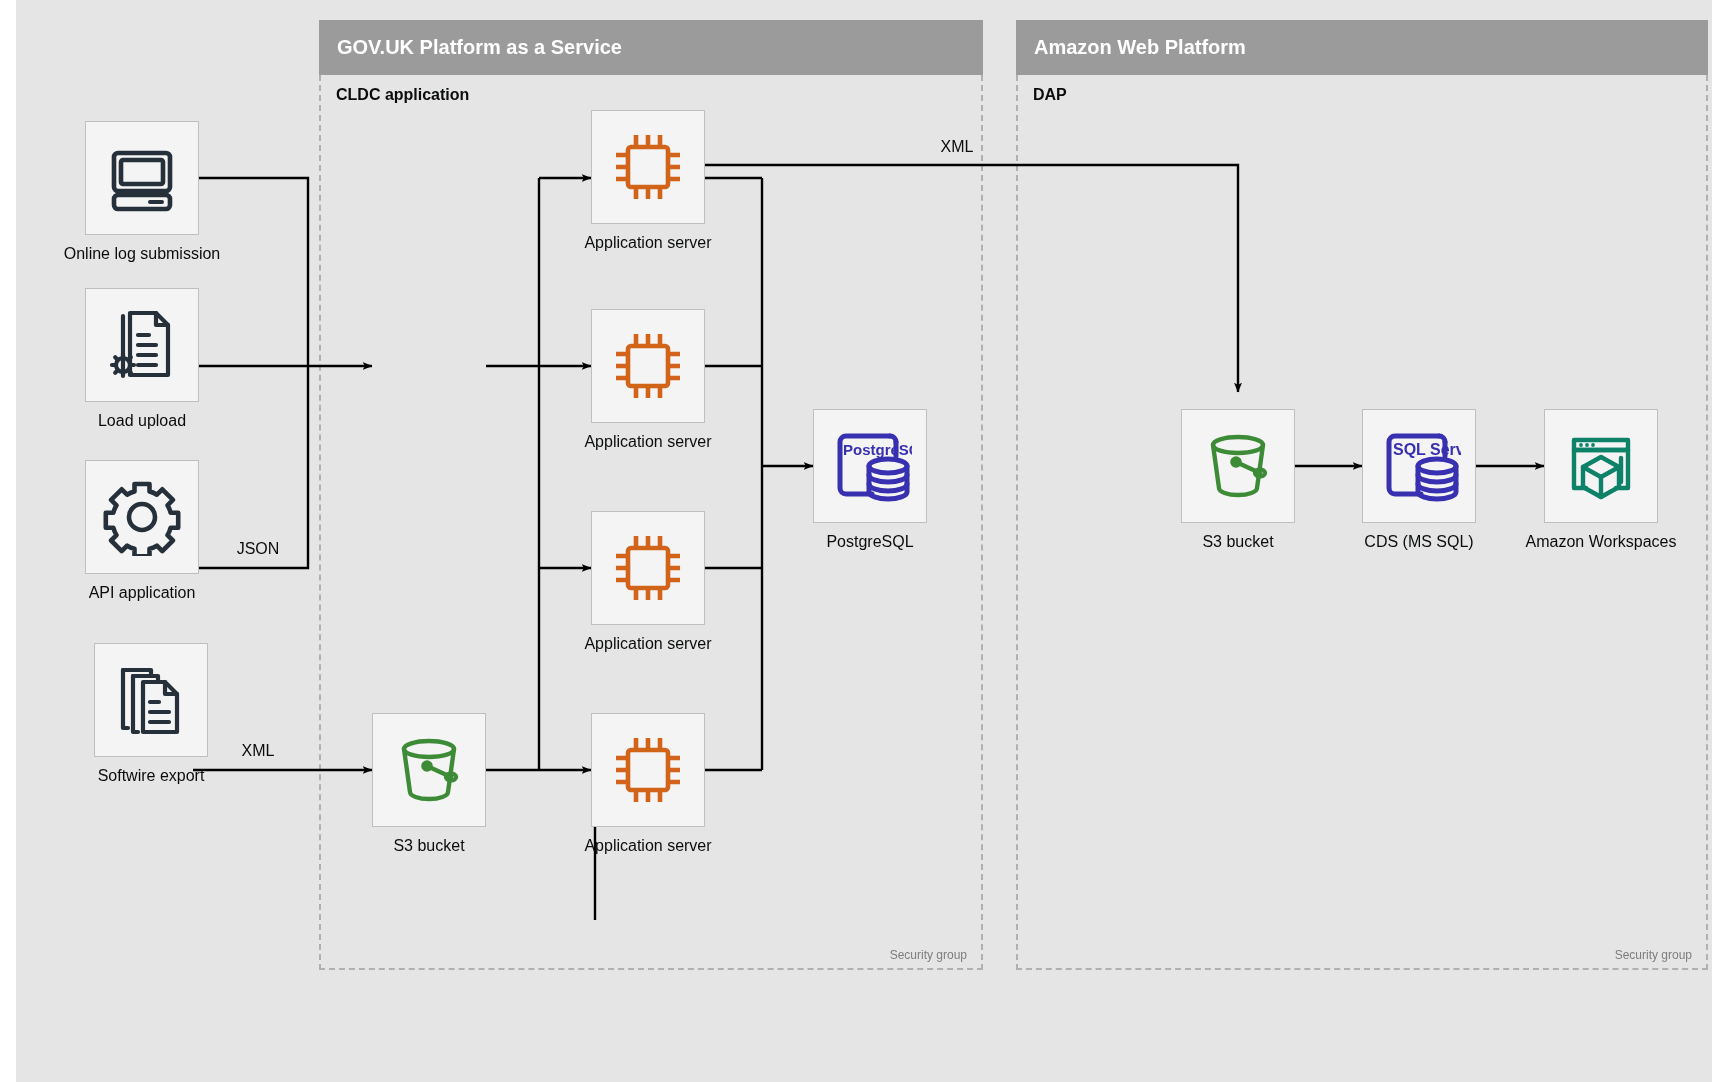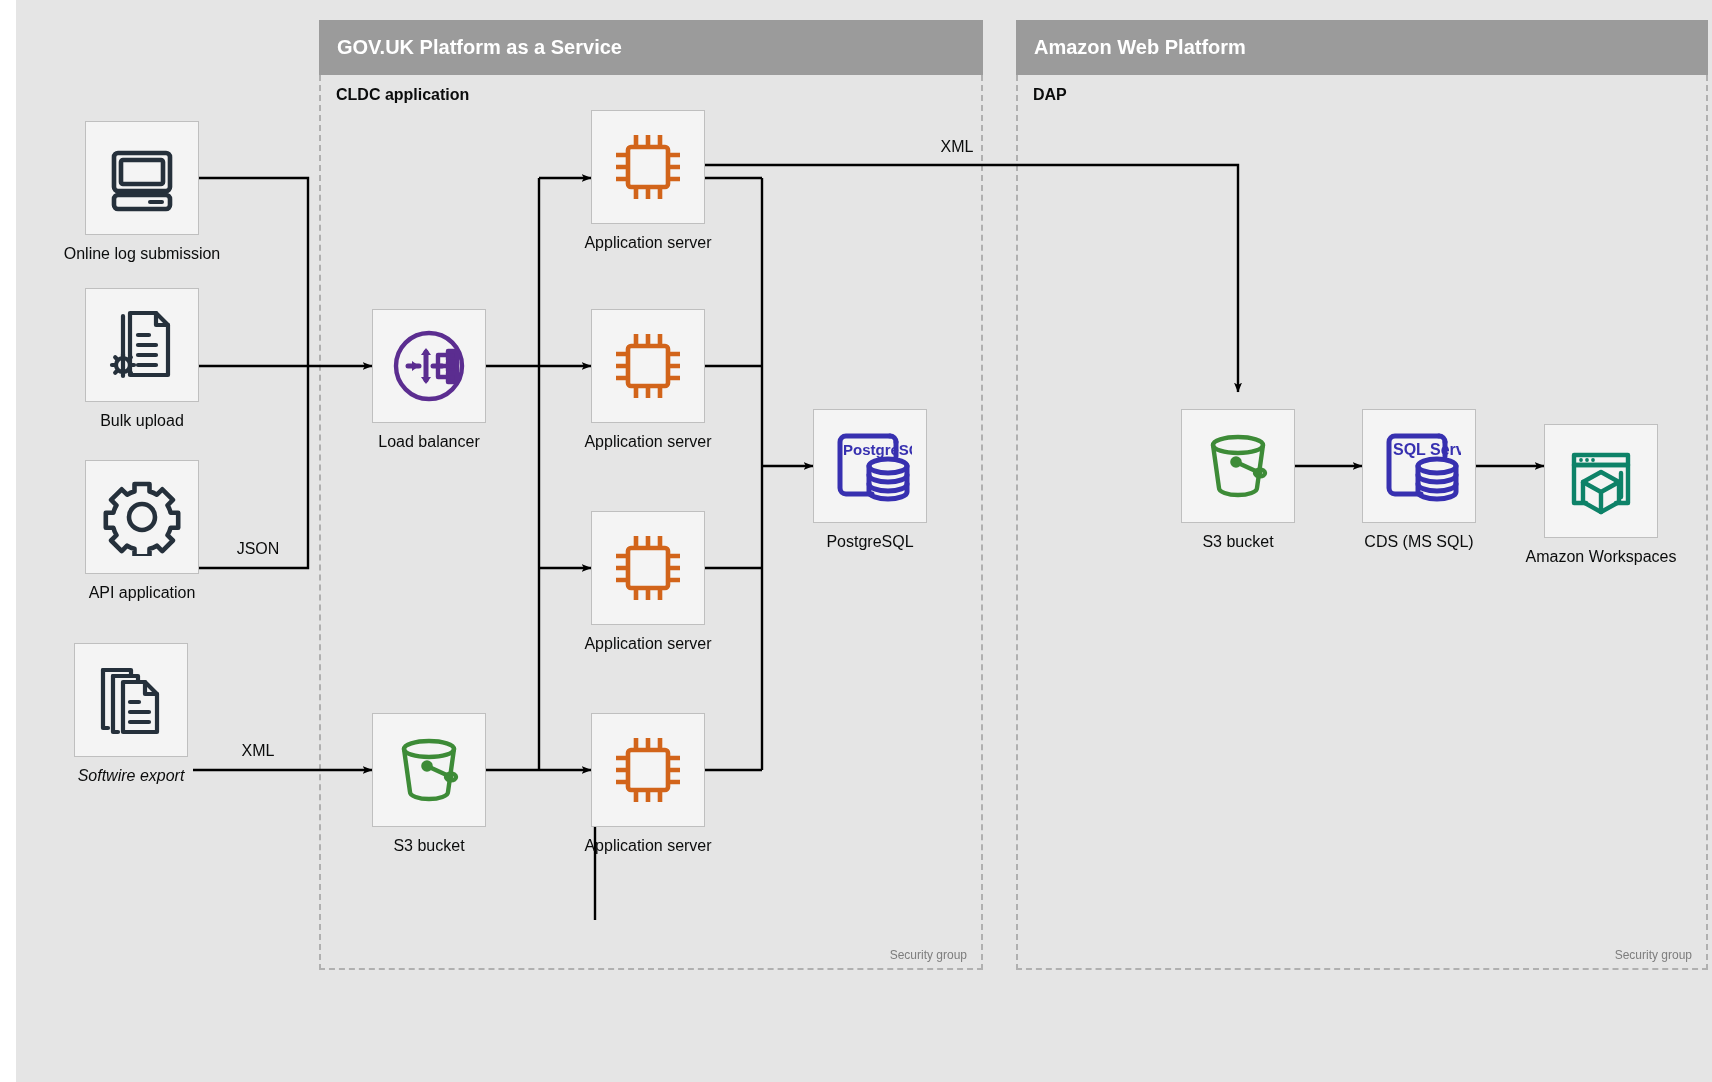--- a/index.html
+++ b/index.html
@@ -191,7 +191,7 @@
         <path d="M19 47 V50 M19 66 V69 M8 58 H11 M27 58 H30 M11.2 50.2 L13.4 52.4 M24.6 63.6 L26.8 65.8 M26.8 50.2 L24.6 52.4 M13.4 63.6 L11.2 65.8"></path>
       </svg>
     </div>
-    <div class="caption">Bulk upload</div>
+    <div class="caption">Load upload</div>
   </div>
 
   <div class="node" style="left:69px; top:460px;">

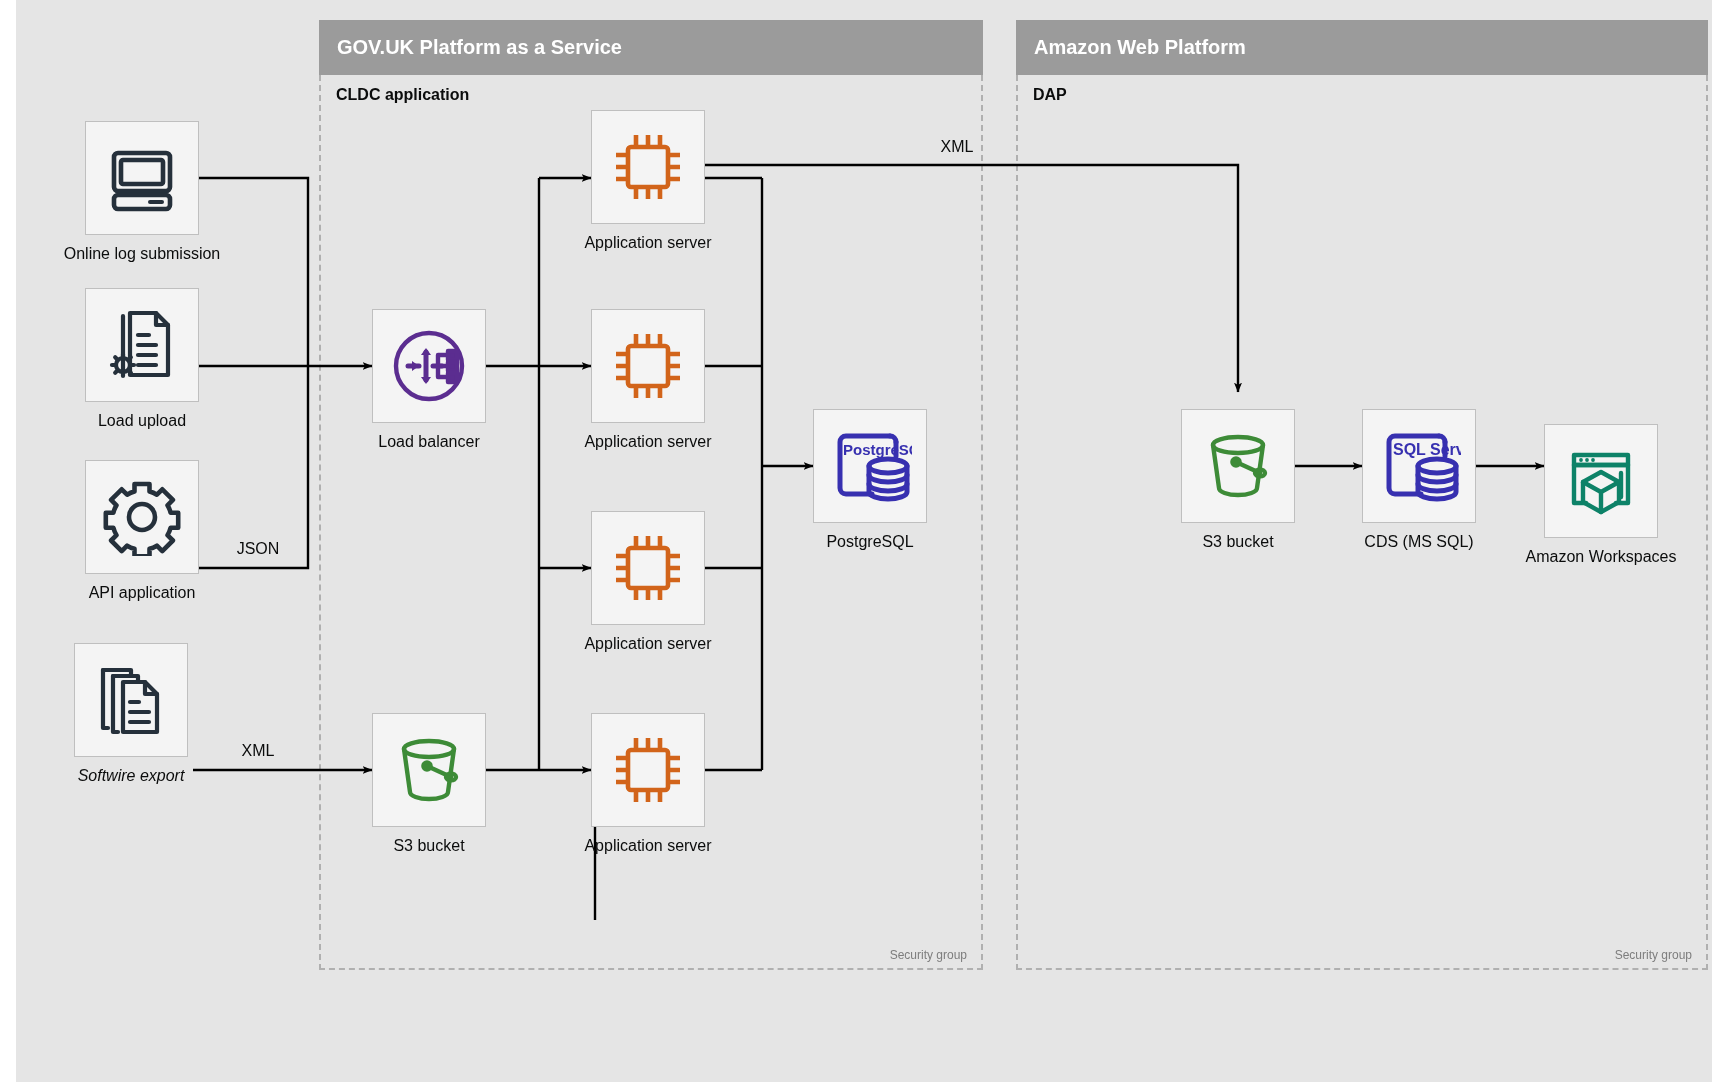--- a/index.html
+++ b/index.html
@@ -221,25 +221,6 @@
     <div class="caption">Softwire export</div>
   </div>
 
-  <div class="node" style="left:356px; top:309px;">
-    <div class="tile">
-      <svg width="82" height="82" viewBox="0 0 82 82" fill="none" stroke="#5b2d90" stroke-width="4.4" stroke-linejoin="round" stroke-linecap="round">
-        <circle cx="41" cy="41" r="33"></circle>
-        <path d="M20 41 H31" stroke-width="5"></path>
-        <path d="M31 41 l-7 -5 v10 z" fill="#5b2d90" stroke="none"></path>
-        <path d="M38 27 V55" stroke-width="5"></path>
-        <path d="M38 23 l-5 7 h10 z" fill="#5b2d90" stroke="none"></path>
-        <path d="M38 59 l-5 -7 h10 z" fill="#5b2d90" stroke="none"></path>
-        <path d="M54 41 H45" stroke-width="5"></path>
-        <path d="M45 41 l7 -5 v10 z" fill="#5b2d90" stroke="none"></path>
-        <path d="M50 30 H62 M50 30 V41 M50 52 H62 M50 52 V41 M50 41 H62"></path>
-        <rect x="60" y="26" width="9" height="9" fill="#5b2d90"></rect>
-        <rect x="60" y="37" width="9" height="9" fill="#5b2d90"></rect>
-        <rect x="60" y="48" width="9" height="9" fill="#5b2d90"></rect>
-      </svg>
-    </div>
-    <div class="caption">Load balancer</div>
-  </div>
 
   <div class="node" style="left:575px; top:110px;">
     <div class="tile">

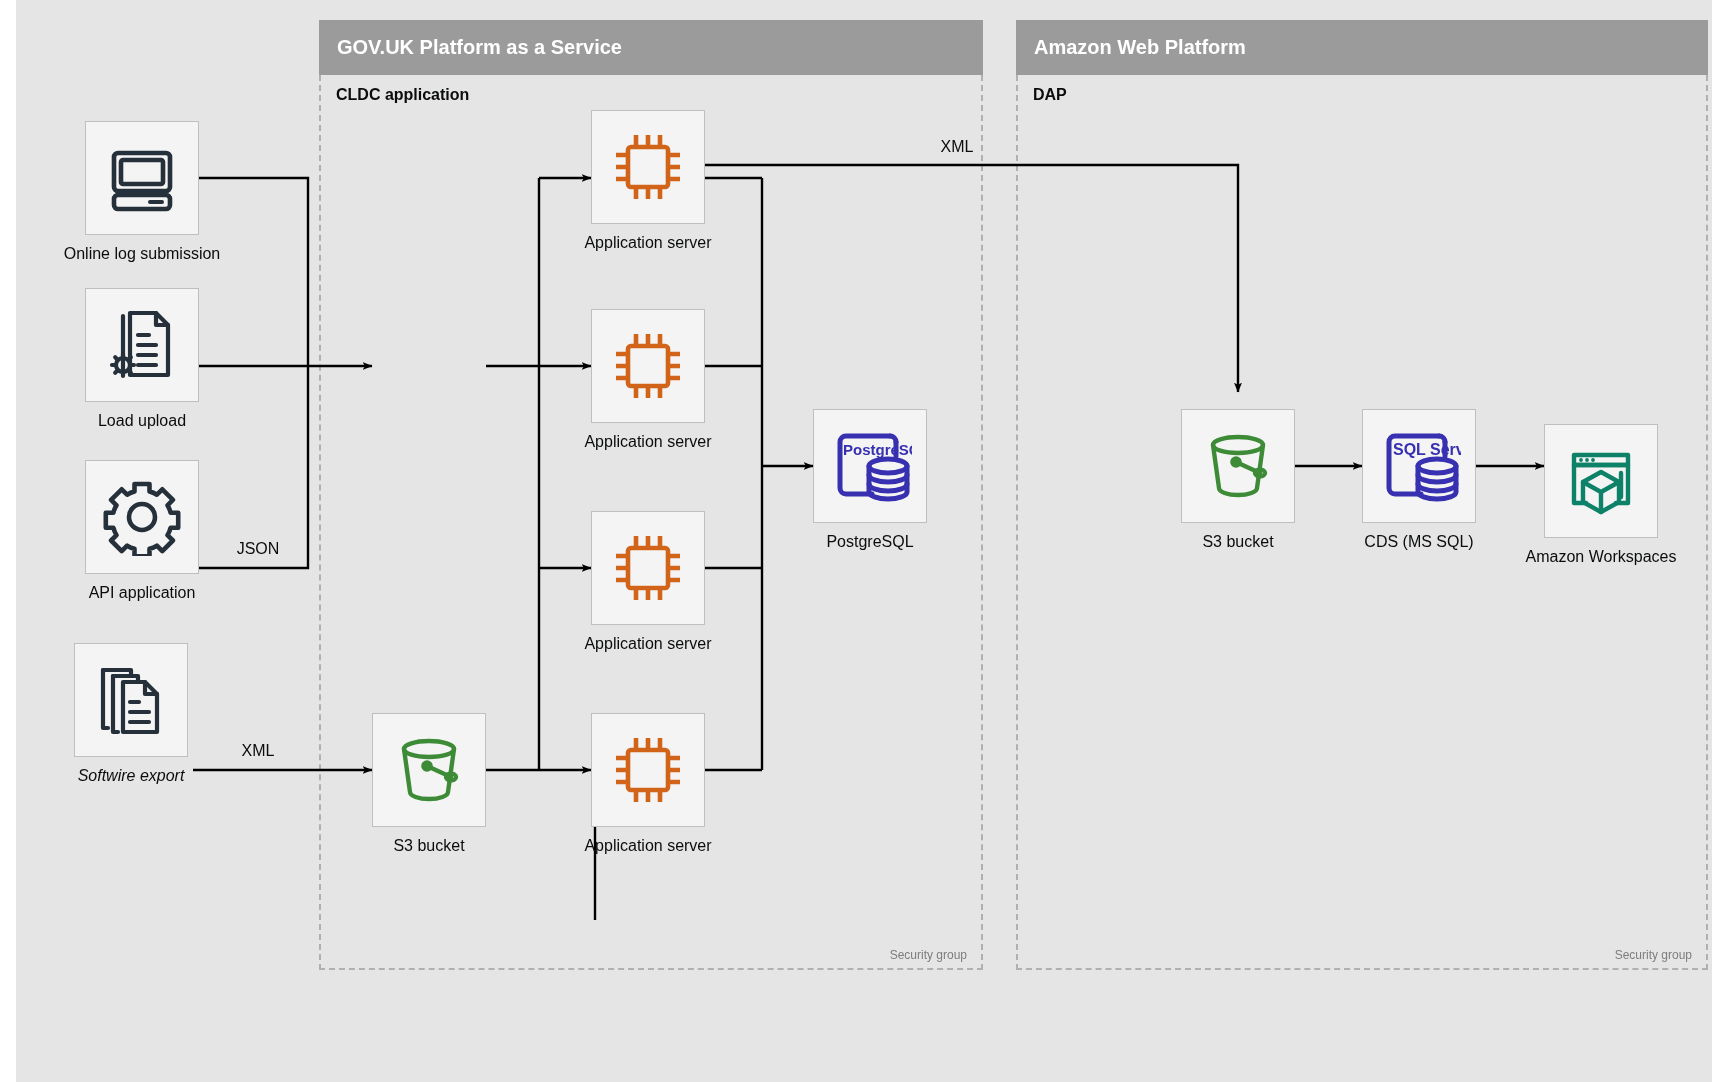--- a/index.html
+++ b/index.html
@@ -329,7 +329,7 @@
     <div class="caption">CDS (MS SQL)</div>
   </div>
 
-  <div class="node" style="left:1528px; top:424px;">
+  <div class="node" style="left:1528px; top:409px;">
     <div class="tile">
       <svg width="80" height="80" viewBox="0 0 80 80" fill="none" stroke="#0d8268" stroke-width="4.4" stroke-linejoin="round" stroke-linecap="round">
         <path d="M13 24 V62 H25"></path>

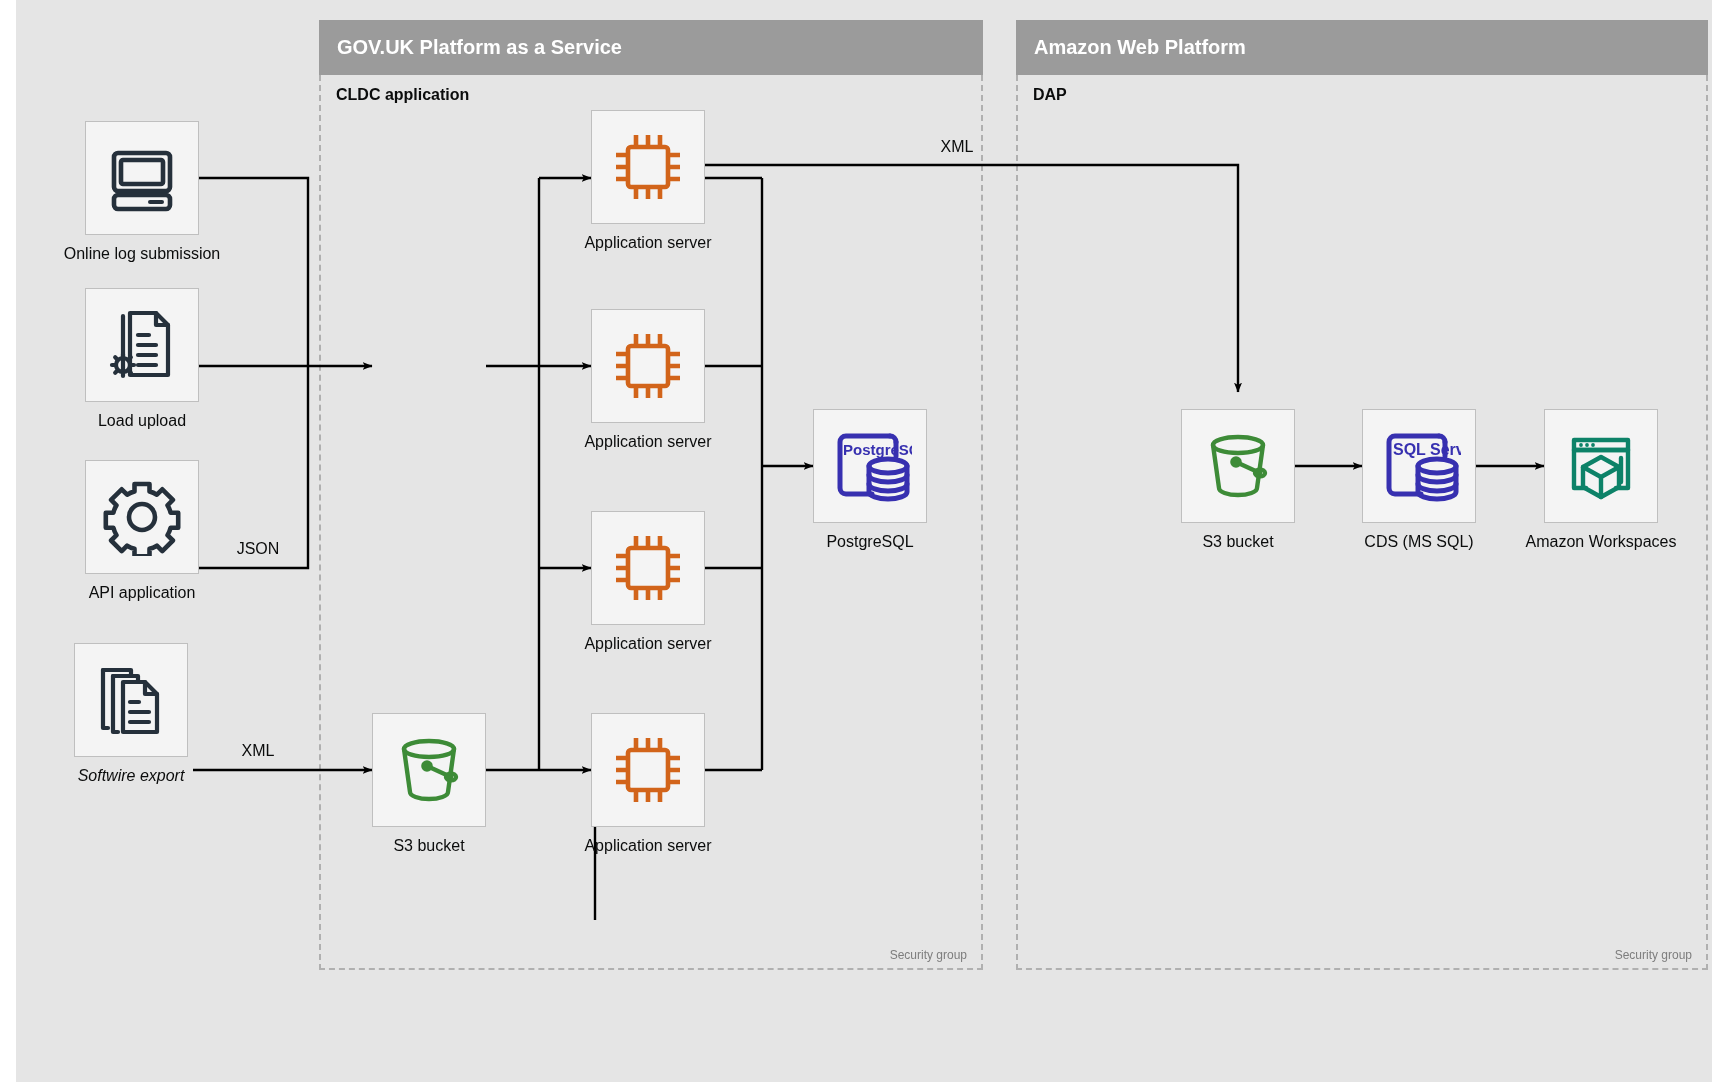--- a/index.html
+++ b/index.html
@@ -204,7 +204,7 @@
     <div class="caption">API application</div>
   </div>
 
-  <div class="node" style="left:58px; top:643px;font-style:italic;">
+  <div class="node" style="left:78px; top:643px;">
     <div class="tile">
       <svg width="76" height="76" viewBox="0 0 76 76" fill="none" stroke="#25303b" stroke-width="4.2" stroke-linejoin="round" stroke-linecap="round">
         <path d="M10 8 H38 V12"></path>

